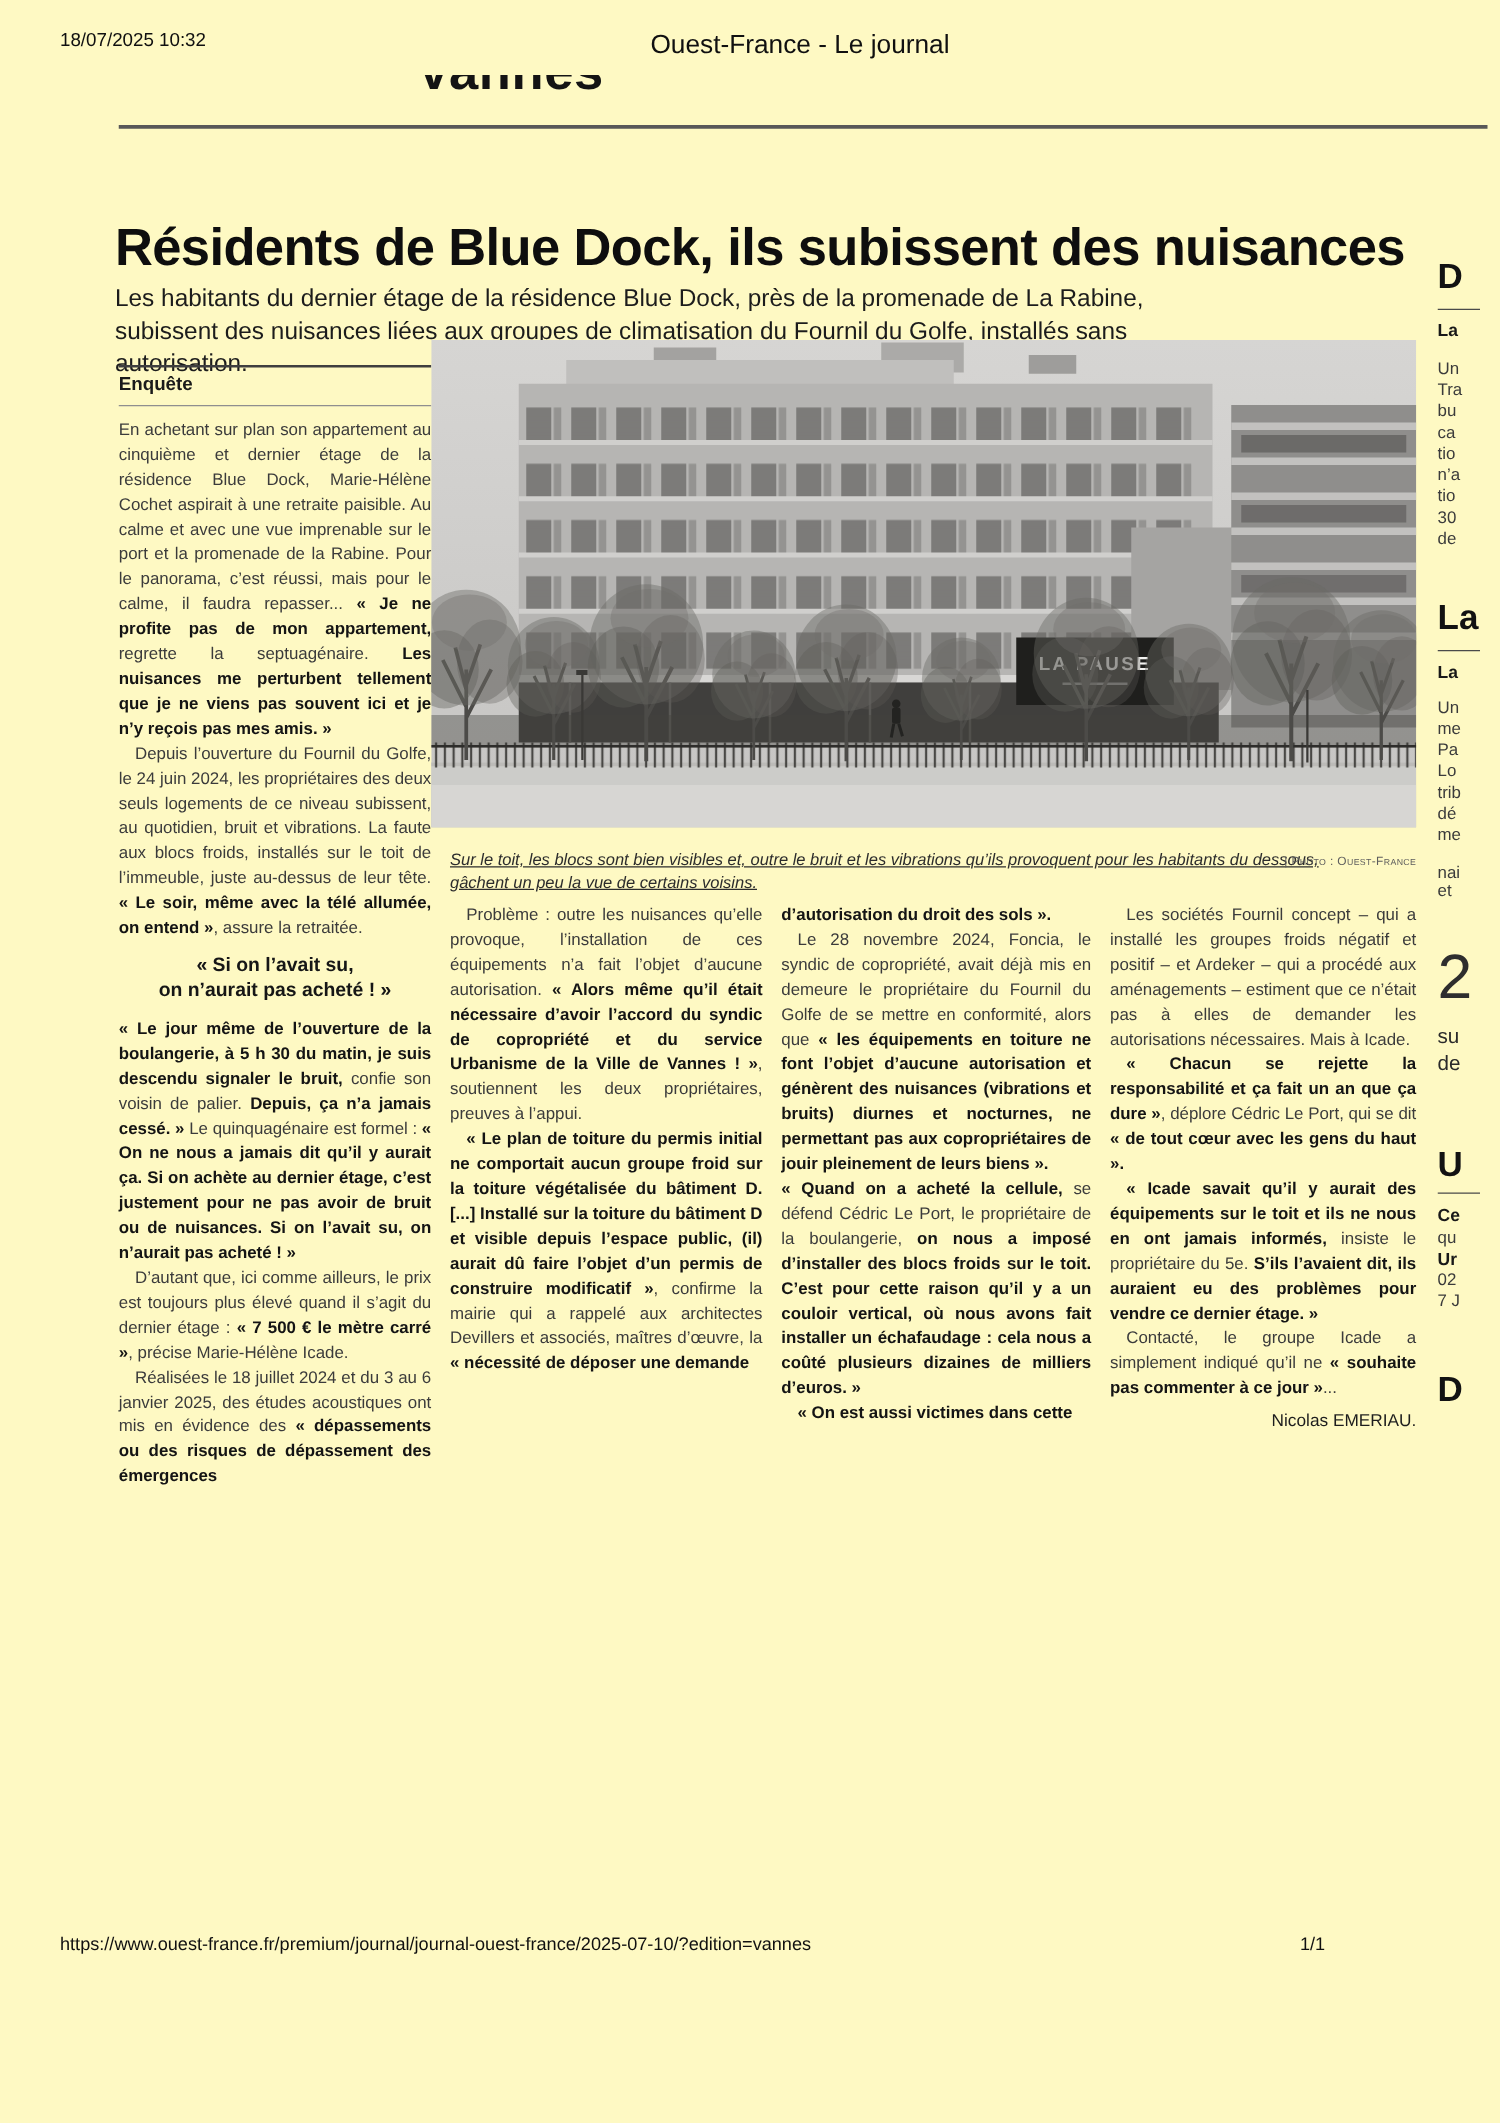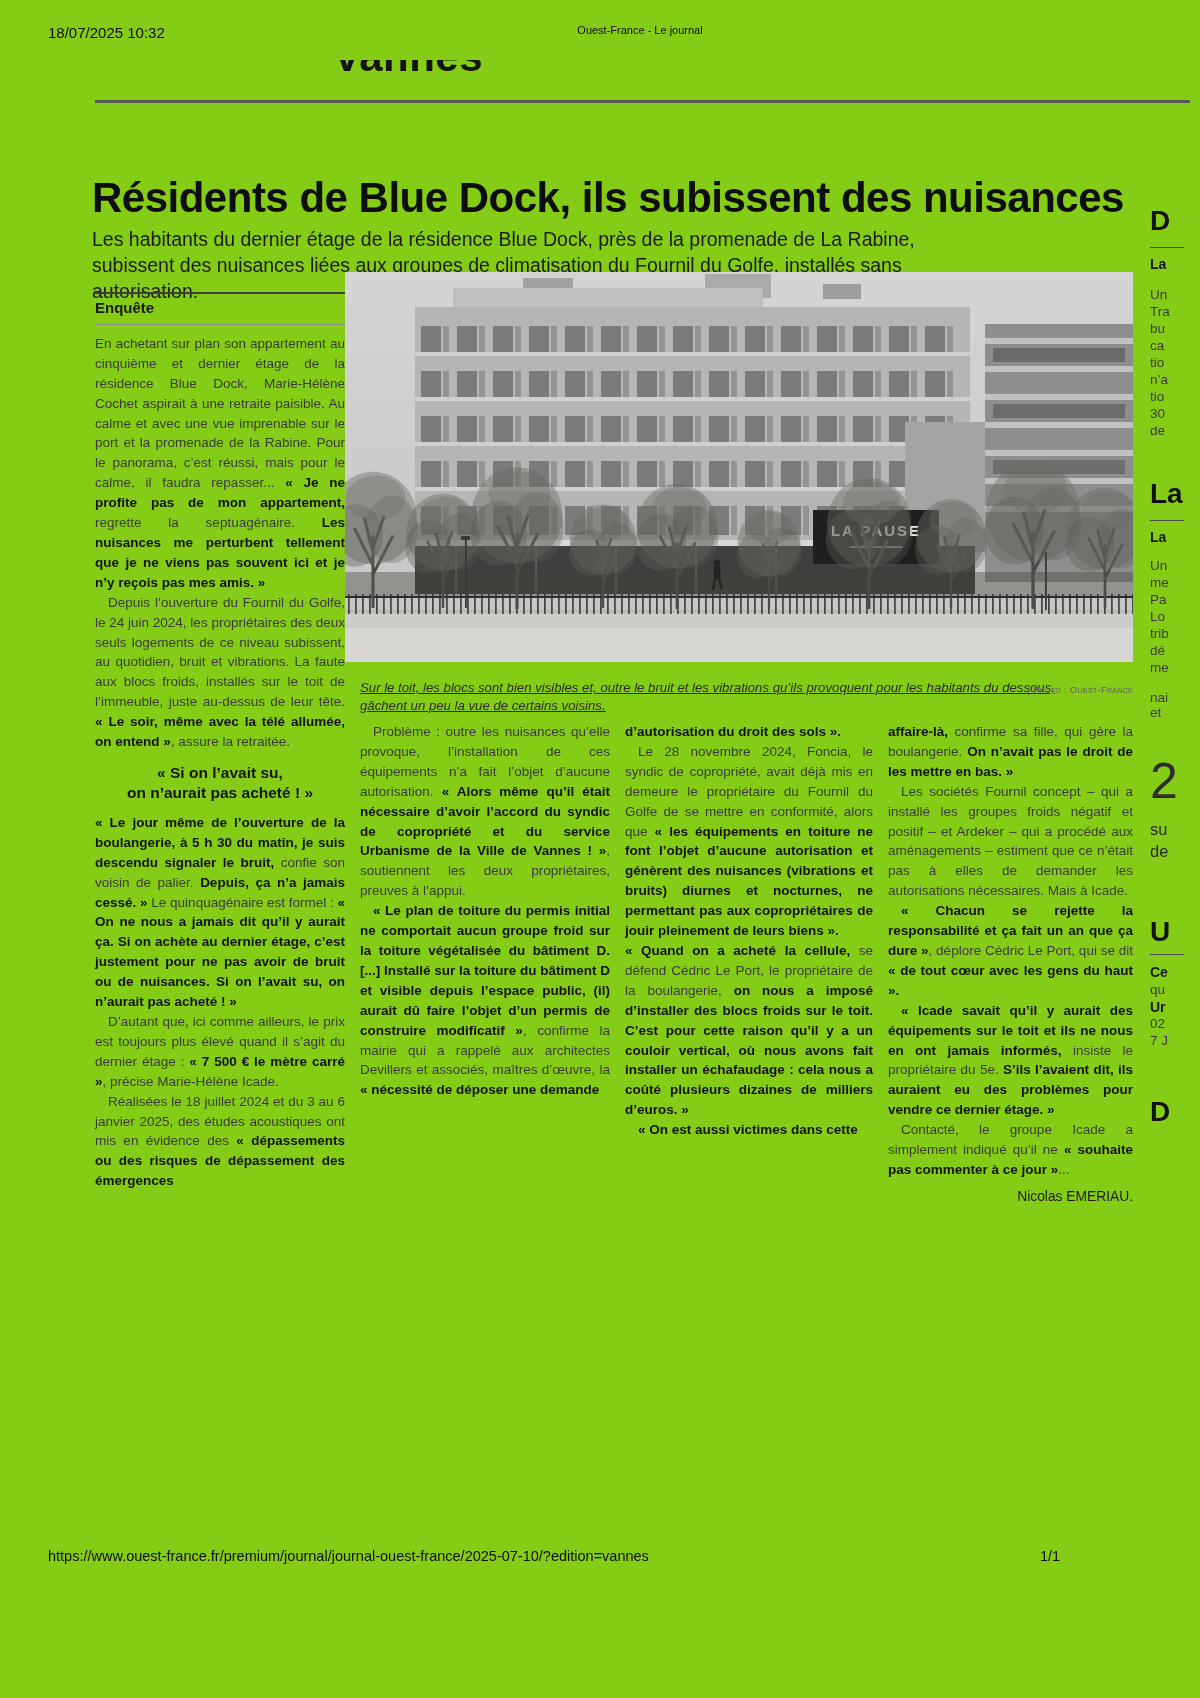--- a/index.html
+++ b/index.html
@@ -5,7 +5,7 @@
   html,body { margin:0; padding:0; background:#f2f2f2; }
   .page {
     position:relative; width:1200px; height:1698px; margin:0 auto;
-    background:#84cc16; font-family:"Liberation Sans", sans-serif;
+    background:#fef9c3; font-family:"Liberation Sans", sans-serif;
     overflow:hidden; color:#222;
   }
   

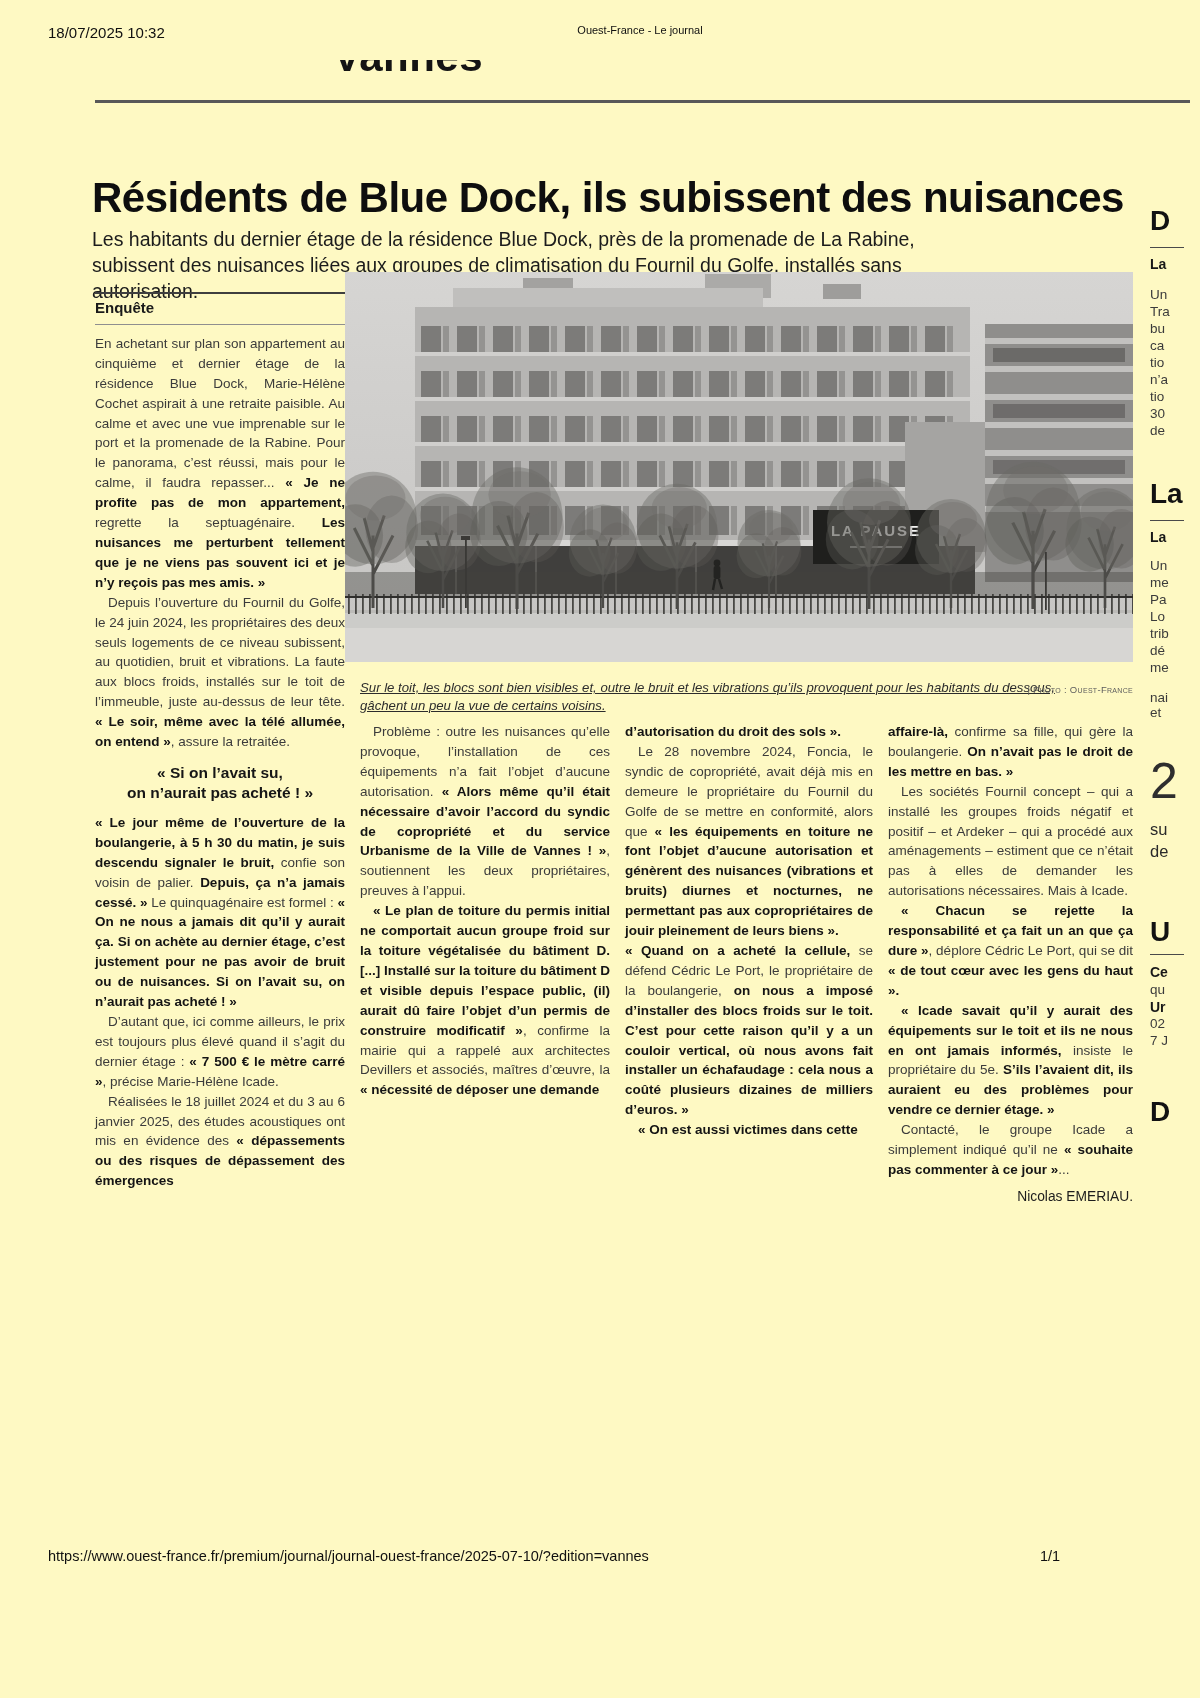--- a/index.html
+++ b/index.html
@@ -10,7 +10,7 @@
   }
   
   .hdr-date { position:absolute; left:48px; top:24px; font-size:15px; color:#101010; }
-  .hdr-title{ position:absolute; left:80px; right:0; top:24px; text-align:center; font-size:11px; color:#101010; }
+  .hdr-title{ position:absolute; left:80px; right:0; top:24px; text-align:center; font-size:21px; color:#101010; }
   .ftr-url  { position:absolute; left:48px; top:1548px; font-size:14.5px; color:#101010; }
   .ftr-page { position:absolute; left:1040px; top:1548px; font-size:14.5px; color:#101010; }
 

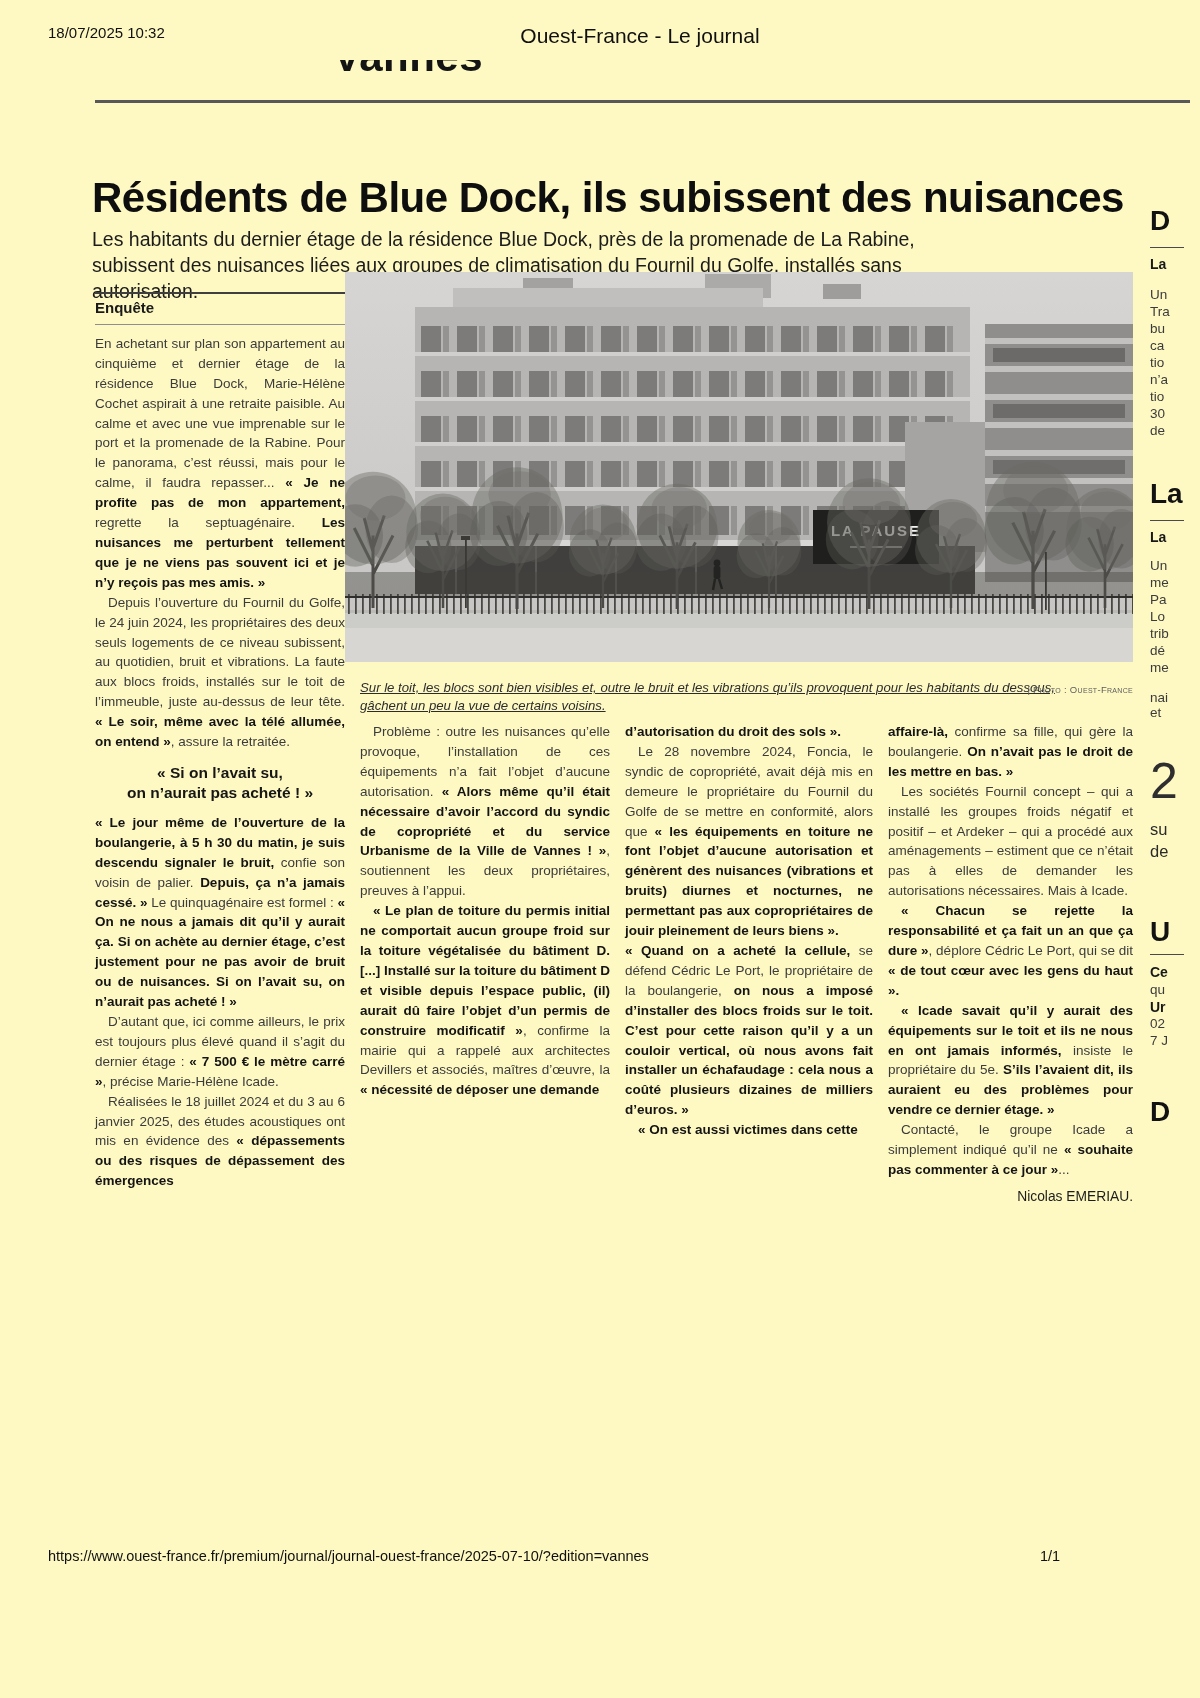--- a/index.html
+++ b/index.html
@@ -215,7 +215,6 @@
       <p class="ind"><span class="b">« On est aussi victimes dans cette</span></p>
     </div>
   <div class="col col4">
-  <p><span class="b">affaire-là, </span><span>confirme sa fille, qui gère la boulangerie. </span><span class="b">On n’avait pas le droit de les mettre en bas. »</span></p>
       <p class="ind"><span>Les sociétés Fournil concept – qui a installé les groupes froids négatif et positif – et Ardeker – qui a procédé aux aménagements – estiment que ce n’était pas à elles de demander les autorisations nécessaires. Mais à Icade.</span></p>
       <p class="ind"><span class="b">« Chacun se rejette la responsabilité et ça fait un an que ça dure »</span><span>, déplore Cédric Le Port, qui se dit </span><span class="b">« de tout cœur avec les gens du haut ».</span></p>
       <p class="ind"><span class="b">« Icade savait qu’il y aurait des équipements sur le toit et ils ne nous en ont jamais informés, </span><span>insiste le propriétaire du 5e. </span><span class="b">S’ils l’avaient dit, ils auraient eu des problèmes pour vendre ce dernier étage. »</span></p>

